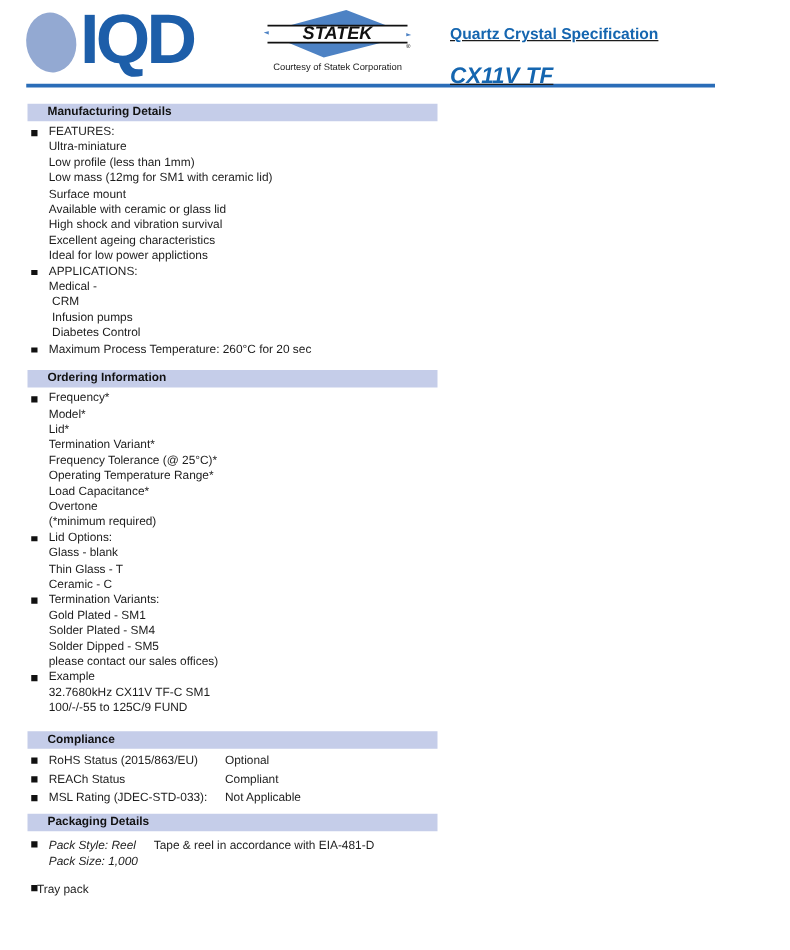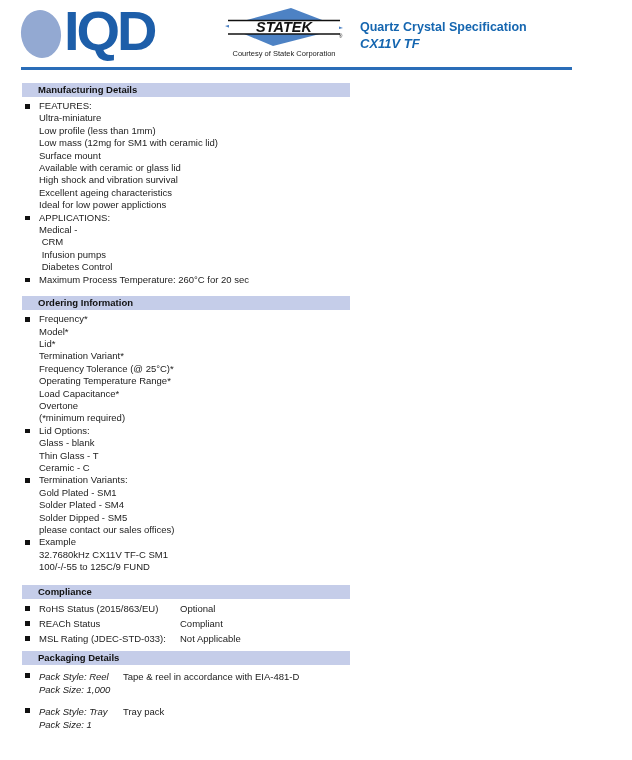--- a/index.html
+++ b/index.html
@@ -27,7 +27,7 @@
     letter-spacing: -3px;
     color: var(--brand-blue, #1d5ea9);
   }
-  .statek { position: absolute; left: 223px; top: 7px; width: 122px; text-align: center; }
+  .statek { position: absolute; left: 209px; top: 7px; width: 122px; text-align: center; }
   .statek svg { display: block; }
   .statek-caption {
     font-size: 7.5px; color: #222; margin-top: 2px; white-space: nowrap;

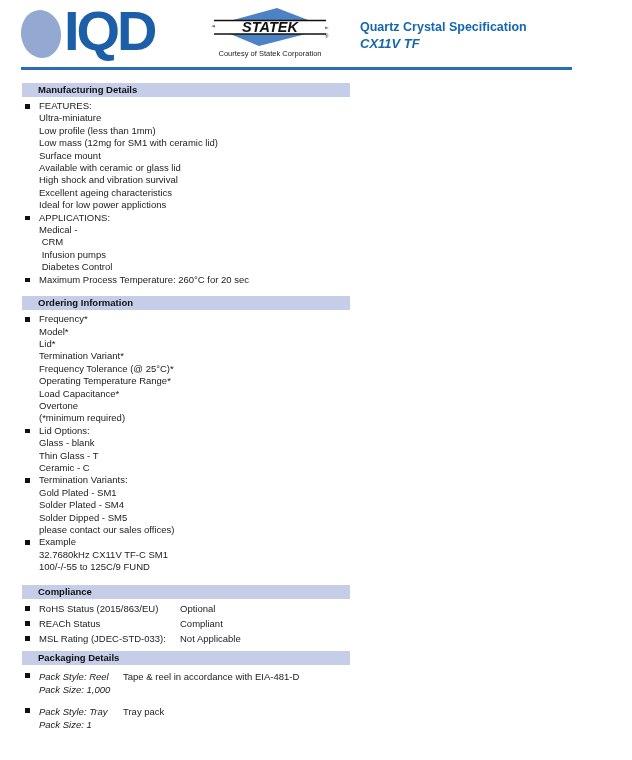--- a/index.html
+++ b/index.html
@@ -32,7 +32,7 @@
   .statek-caption {
     font-size: 7.5px; color: #222; margin-top: 2px; white-space: nowrap;
   }
-  .title-block { position: absolute; left: 360px; top: 20px; }
+  .title-block { position: absolute; left: 360px; top: 20px; text-decoration: underline; }
   .doc-title {
     font-size: 12.5px; font-weight: bold;
     color: var(--title-blue, #1566b0);

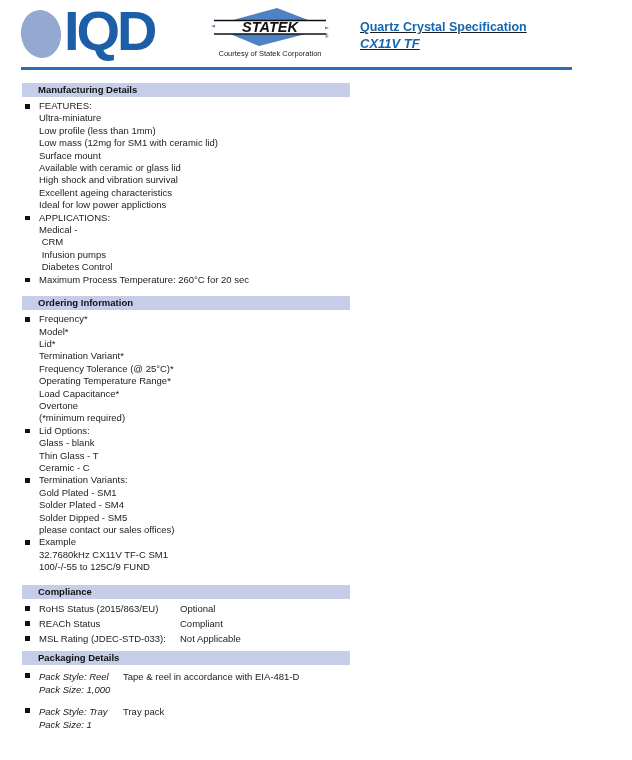--- a/index.html
+++ b/index.html
@@ -38,9 +38,9 @@
     color: var(--title-blue, #1566b0);
   }
   .model {
-    font-size: 13px; font-weight: bold; font-style: italic;
+    font-size: 18px; font-weight: bold; font-style: italic;
     color: var(--title-blue, #1566b0);
-    margin-top: 2px;
+    margin-top: 16px;
   }
   .divider {
     margin-left: 21px; width: 607px; height: 2.5px;

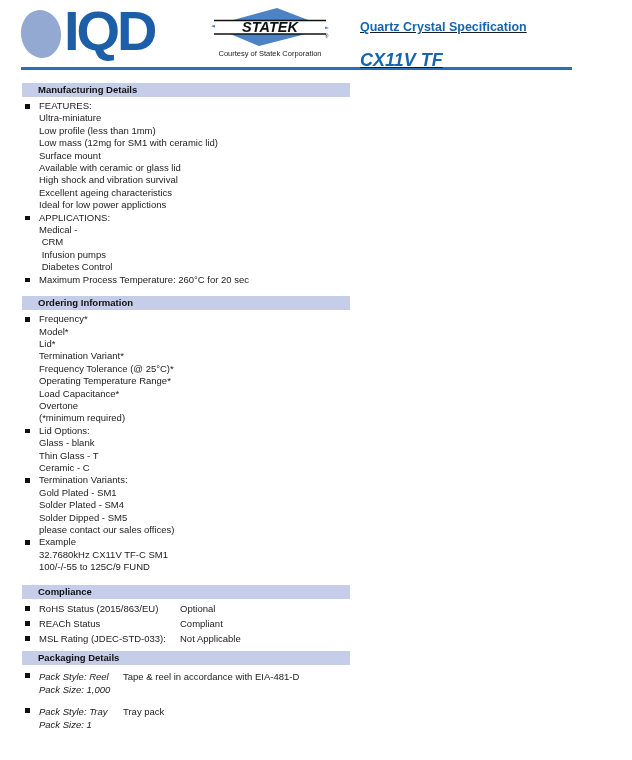--- a/index.html
+++ b/index.html
@@ -230,10 +230,6 @@
         </div>
         <div class="pack-row">
           <span class="bullet"></span>
-          <div class="pack-label">
-            <div class="line">Pack Style: Tray</div>
-            <div class="line">Pack Size: 1</div>
-          </div>
           <div class="pack-value">Tray pack</div>
         </div>
       </div>

